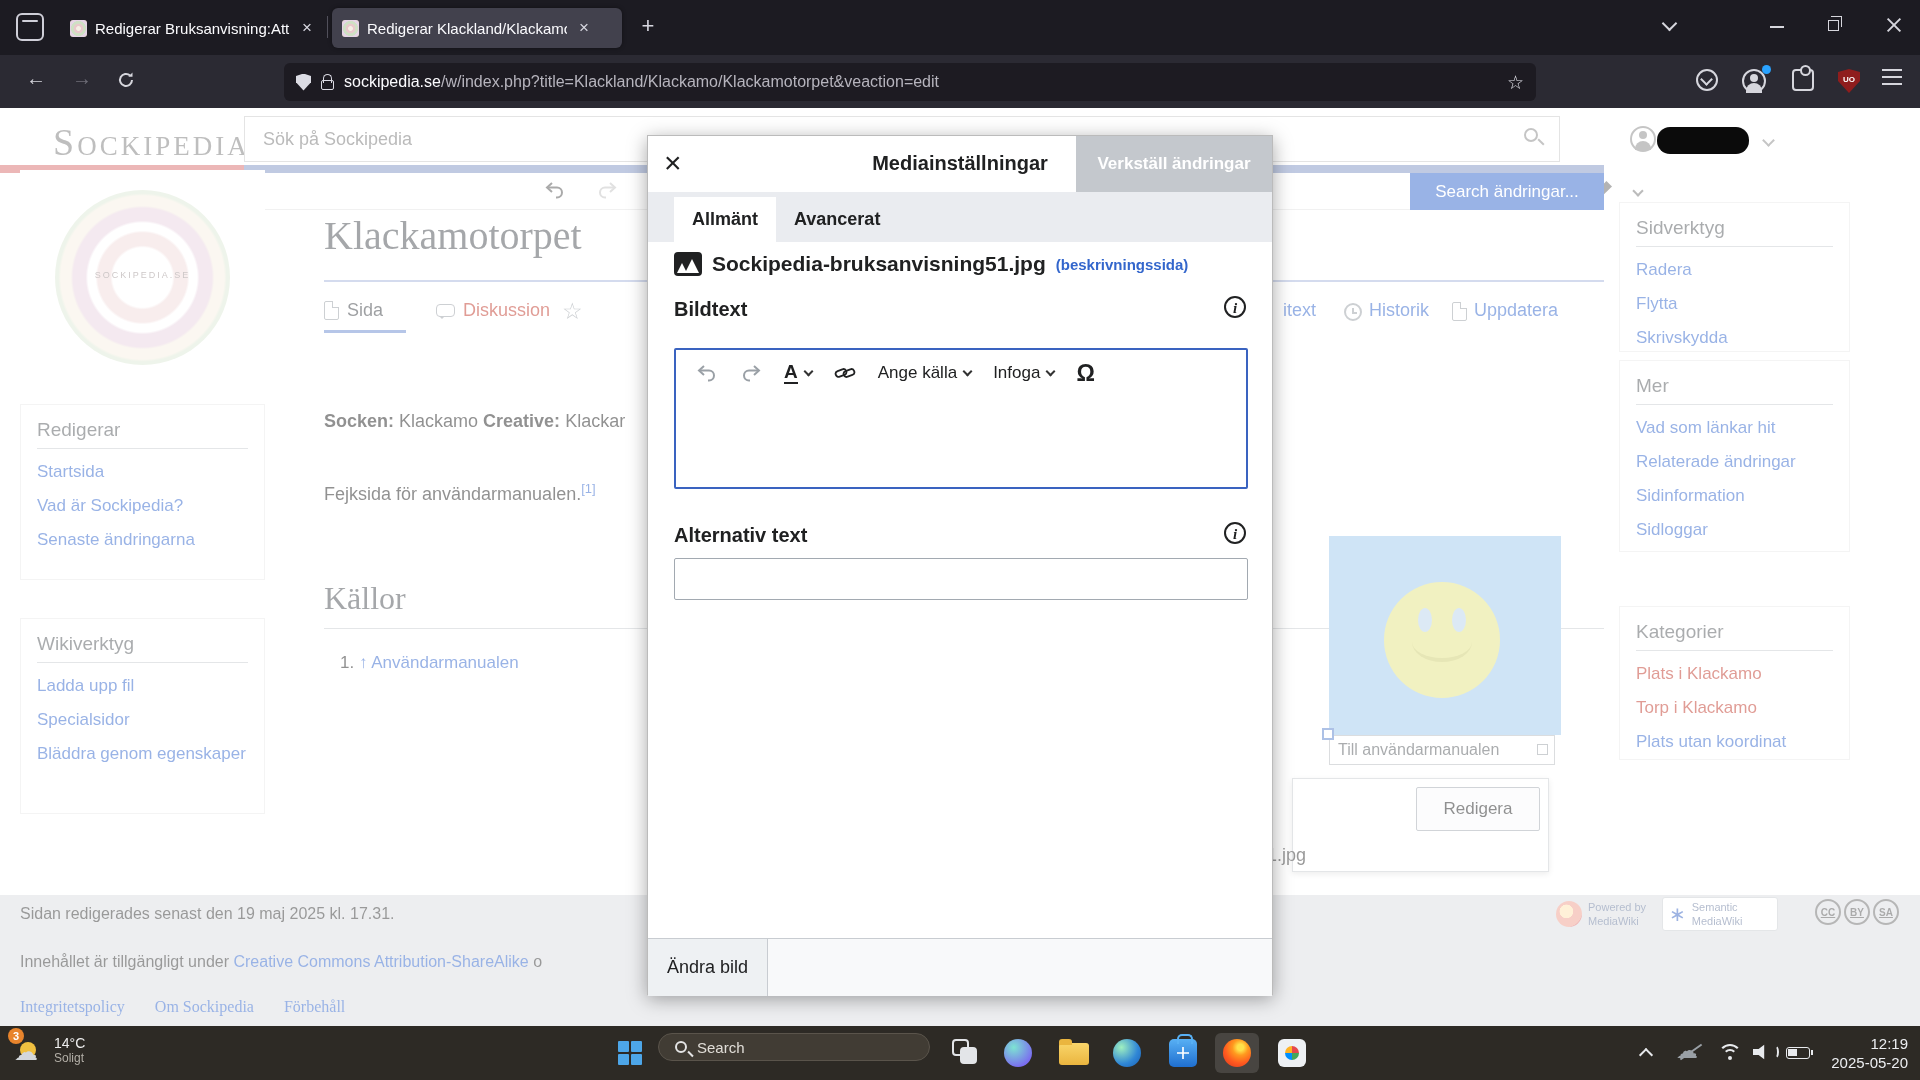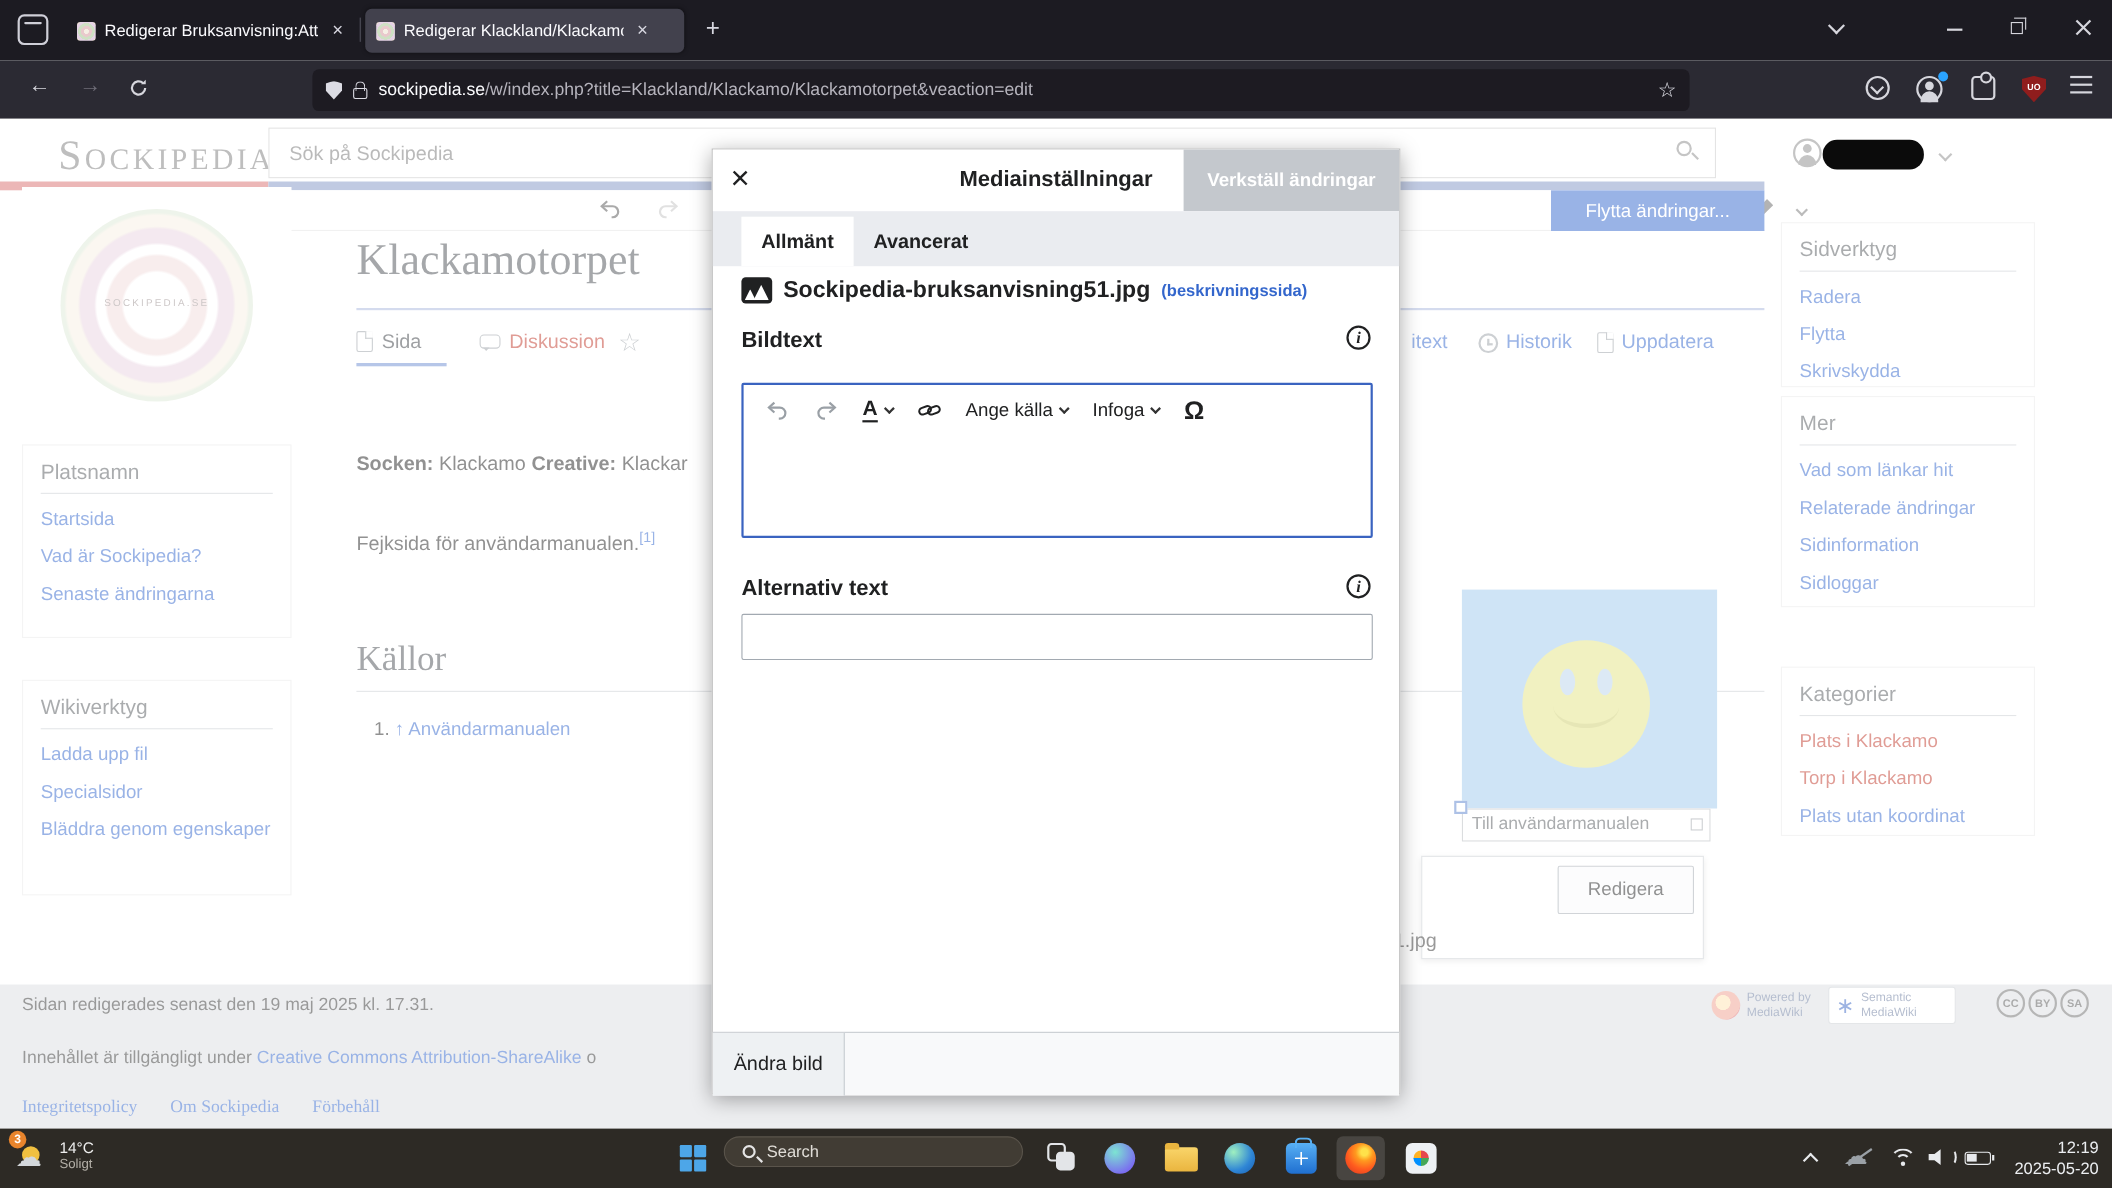--- a/index.html
+++ b/index.html
@@ -294,7 +294,7 @@
     <div class="ve-pencil"></div>
     <span class="chev ve-pencilchev"></span>
   </div>
-  <div class="ve-save">Flytta ändringar...</div>
+  <div class="ve-save">Search ändringar...</div>
 
   <div class="art-title">Klackamotorpet</div>
   <div class="art-title-line"></div>

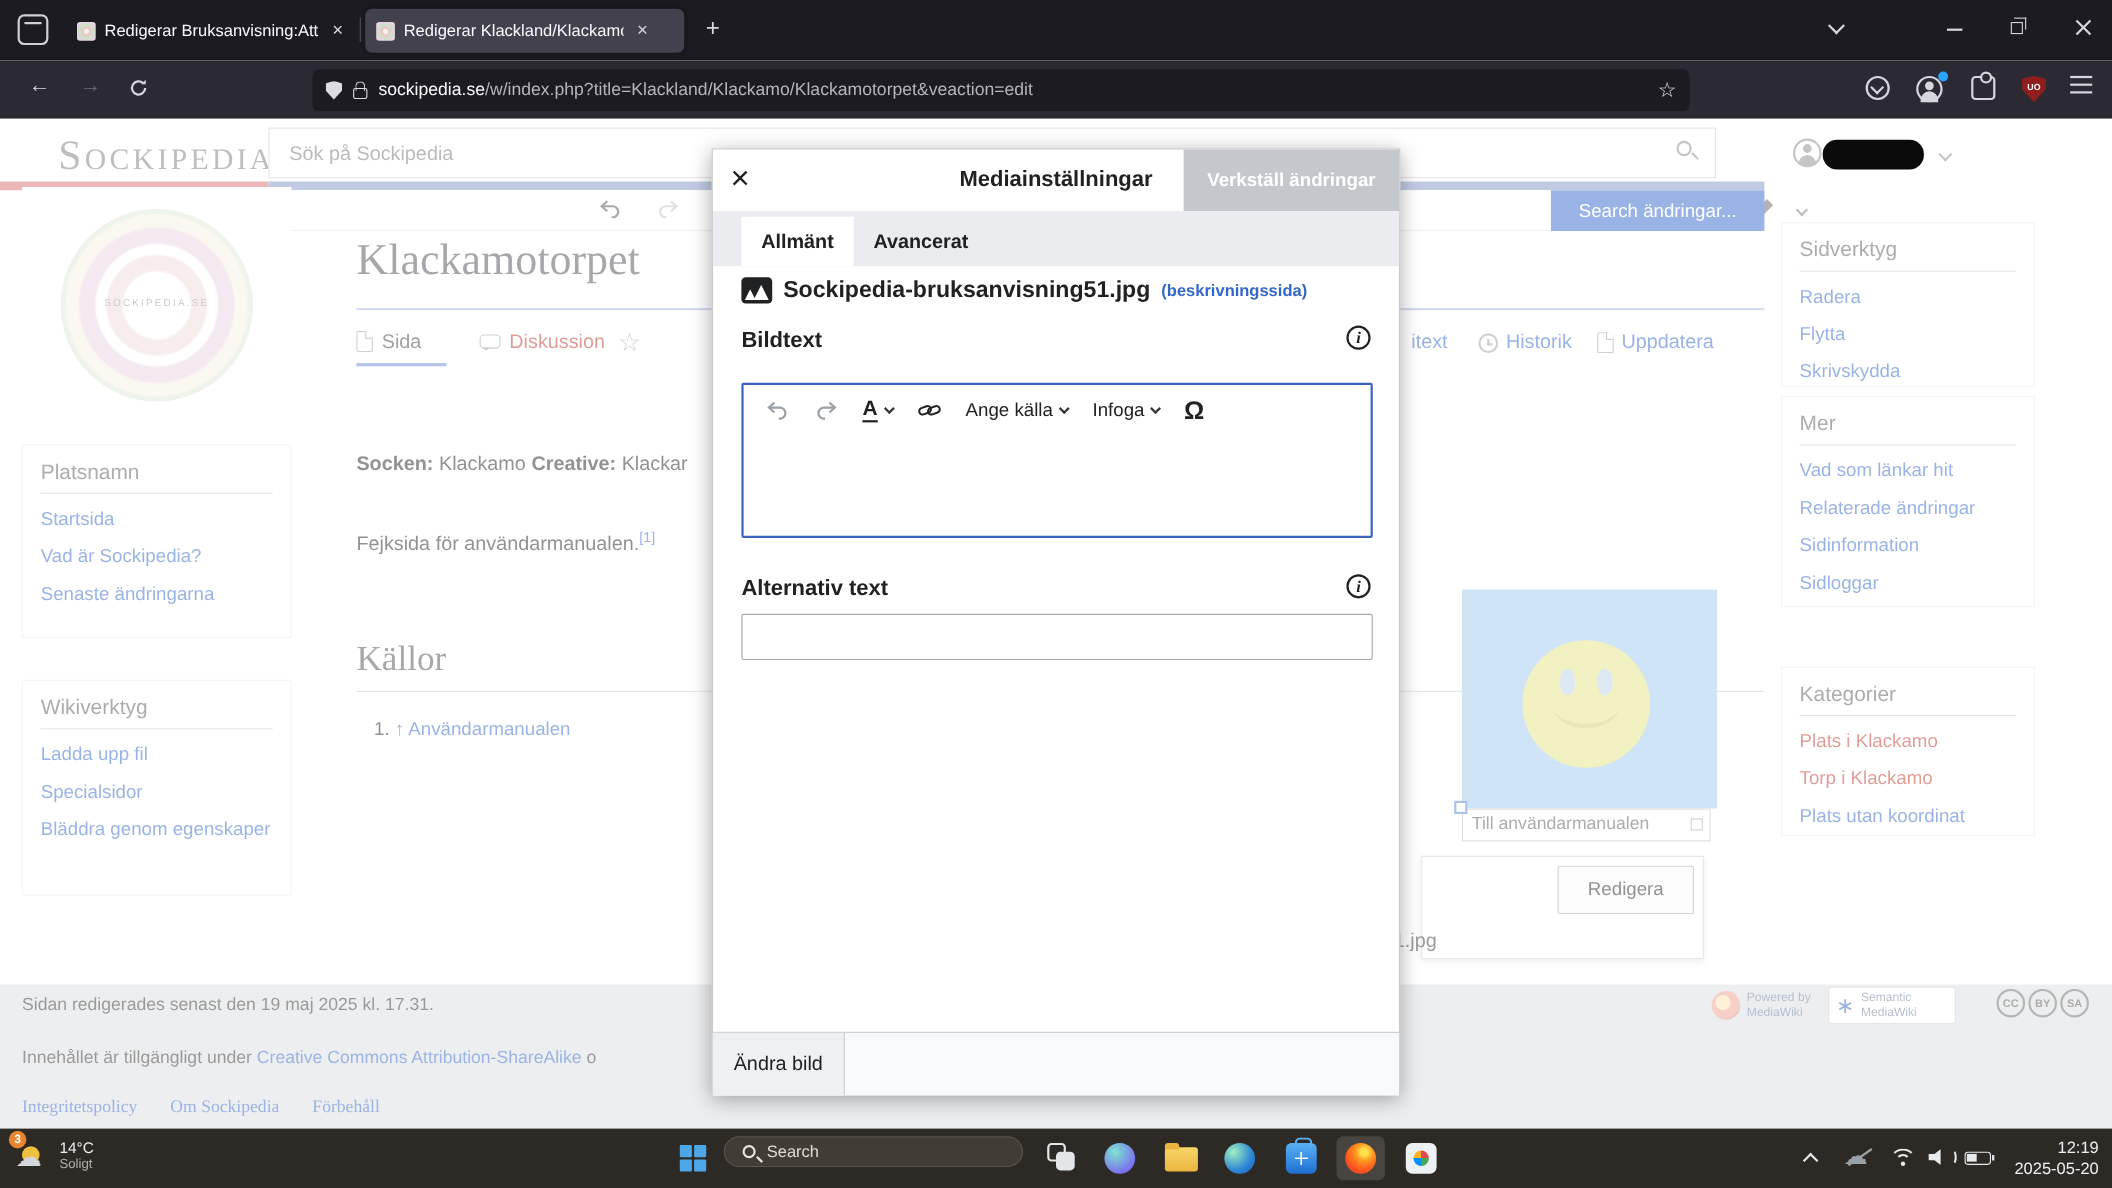--- a/index.html
+++ b/index.html
@@ -351,7 +351,7 @@
       </div>
   </div>
   <div class="sbox lbox-nav">
-    <h3>Platsnamn</h3>
+    <h3>Redigerar</h3>
     <a>Startsida</a>
     <a>Vad är Sockipedia?</a>
     <a>Senaste ändringarna</a>

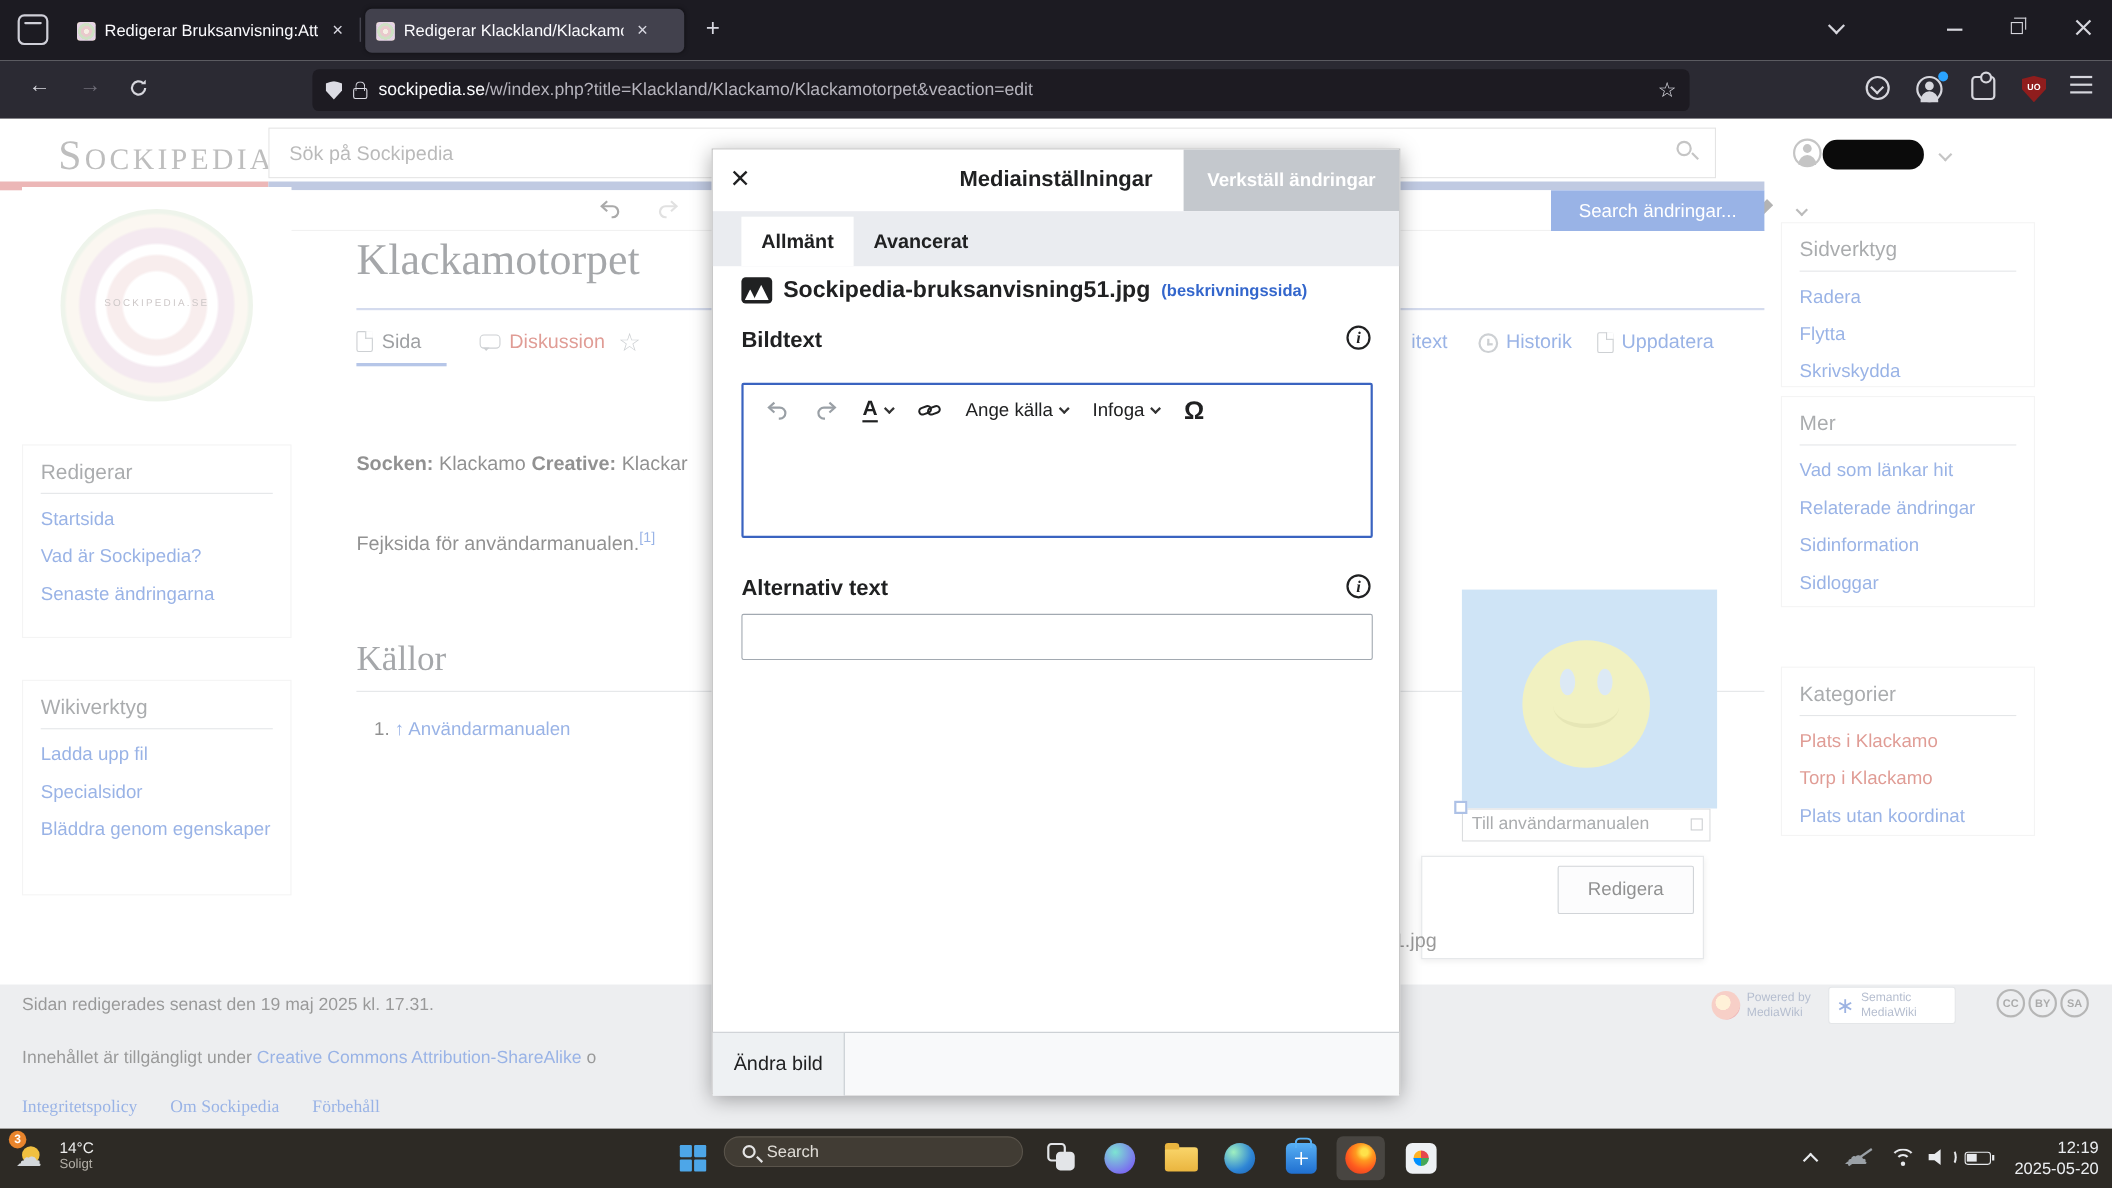--- a/index.html
+++ b/index.html
@@ -146,7 +146,7 @@
   .badge-smw { position:absolute; left:1662px; top:2px; width:116px; height:34px; background:#fff; border:1px solid #c8ccd1; border-radius:3px; display:flex; gap:6px; align-items:center; padding:0 6px; }
   .smw-star { font-size:20px; color:#3a66c4; }
   .cc-badges { position:absolute; left:1815px; top:4px; display:flex; gap:3px; }
-  .cc-c { width:26px; height:26px; border:2px solid #6d6d6d; border-radius:50%; font-size:10px; color:#555; text-align:center; line-height:24px; font-weight:bold; }
+  .cc-c { width:26px; height:26px; border:2px solid #6d6d6d; border-radius:50%; font-size:10px; color:#555; text-align:center; line-height:24px; font-weight:bold;text-decoration:underline; }
 
   .dim { position:absolute; left:0; top:108px; width:1920px; height:918px; background:rgba(255,255,255,.5); z-index:50; }
   .redaction { position:absolute; left:1657px; top:127px; width:92px; height:27px; background:#0b0b0b; border-radius:13px; z-index:60; }

